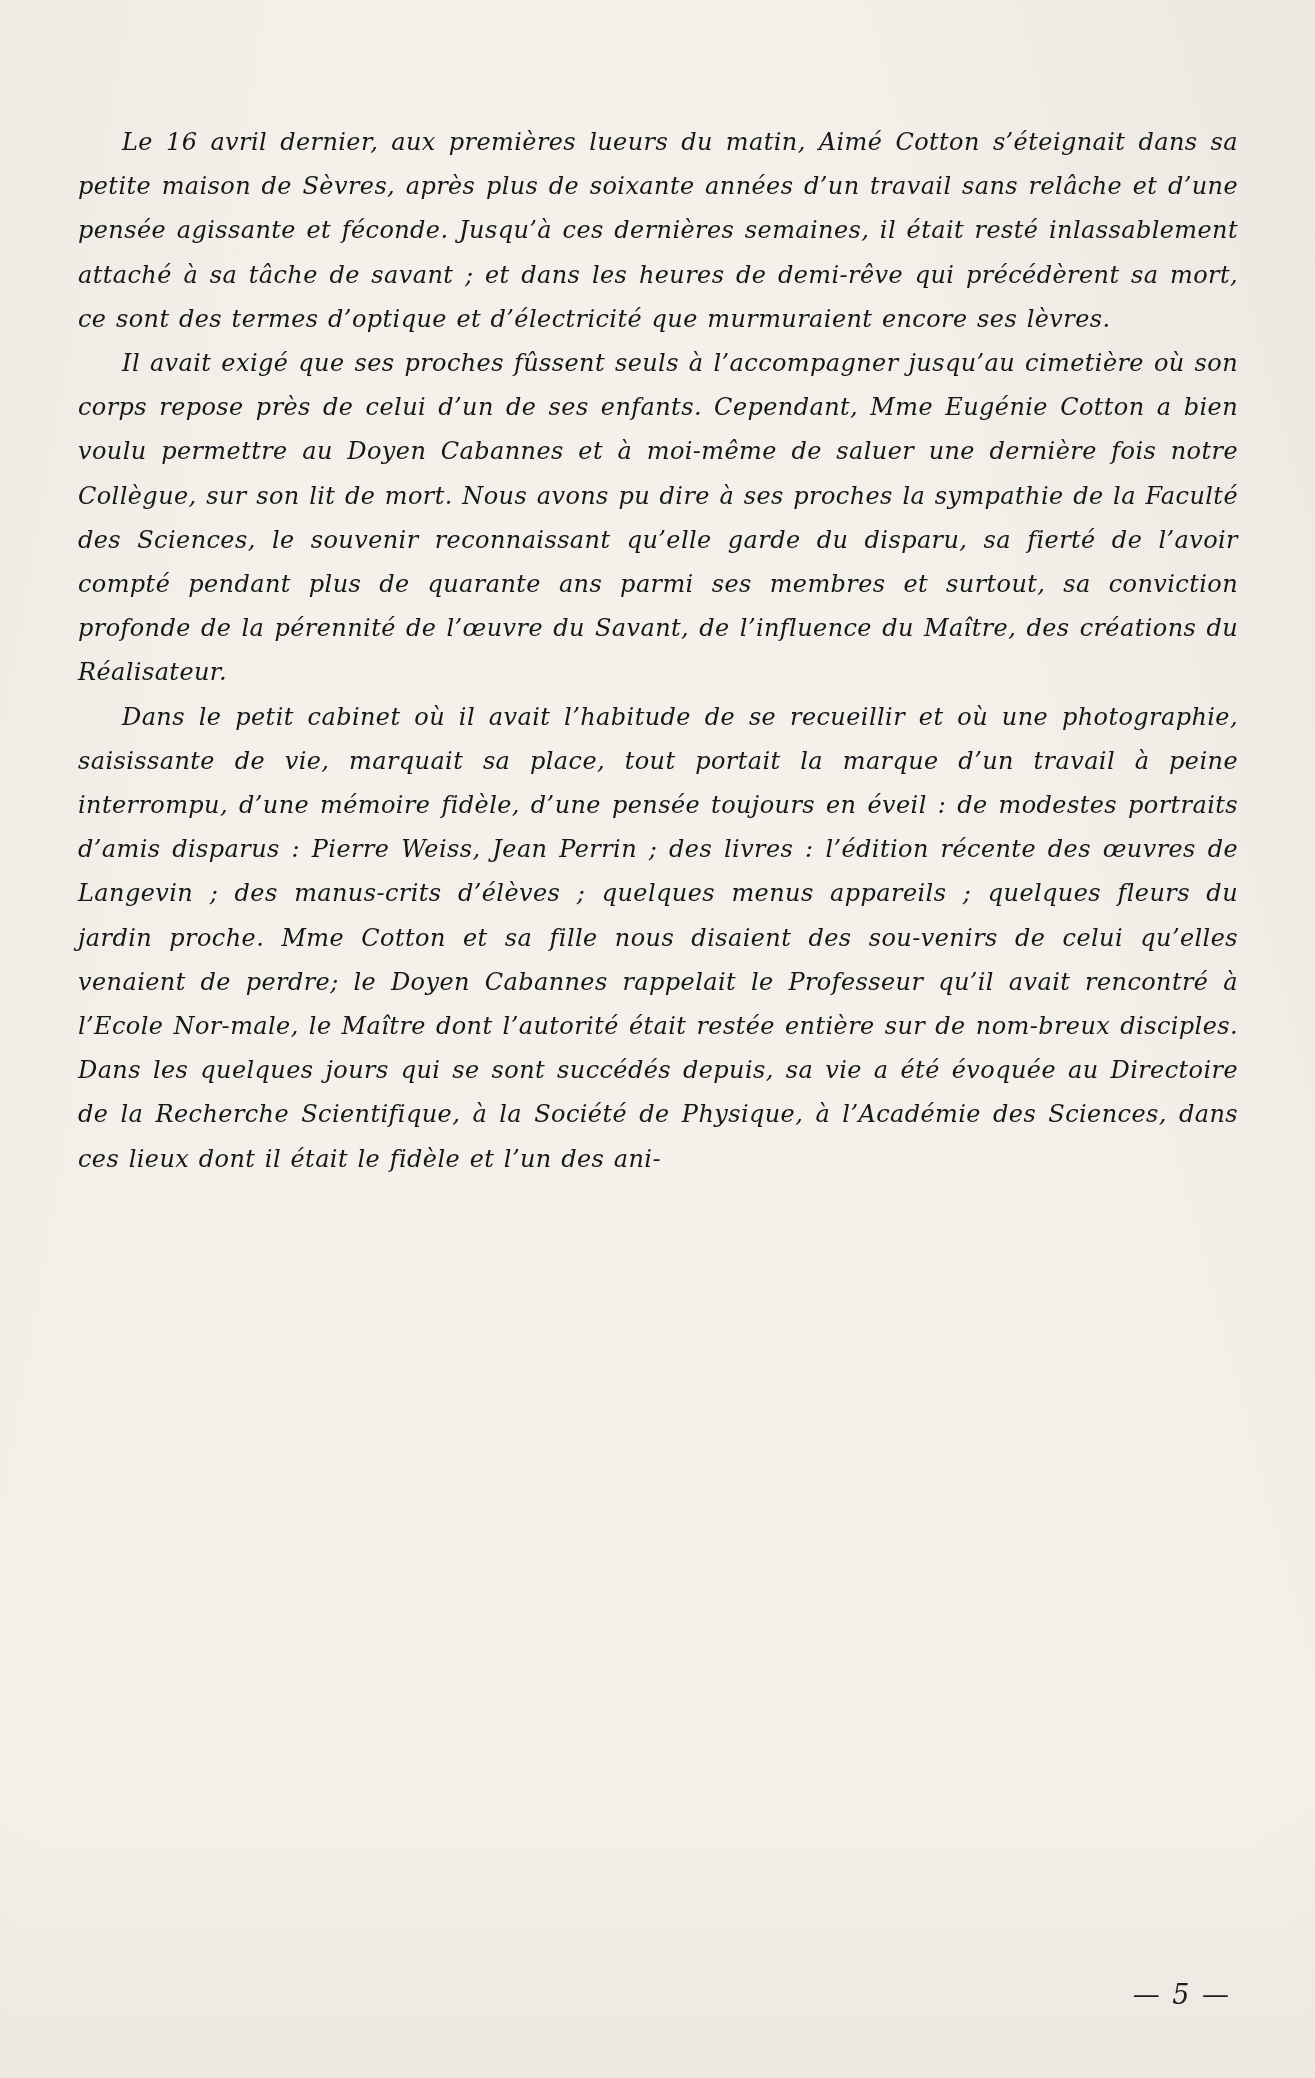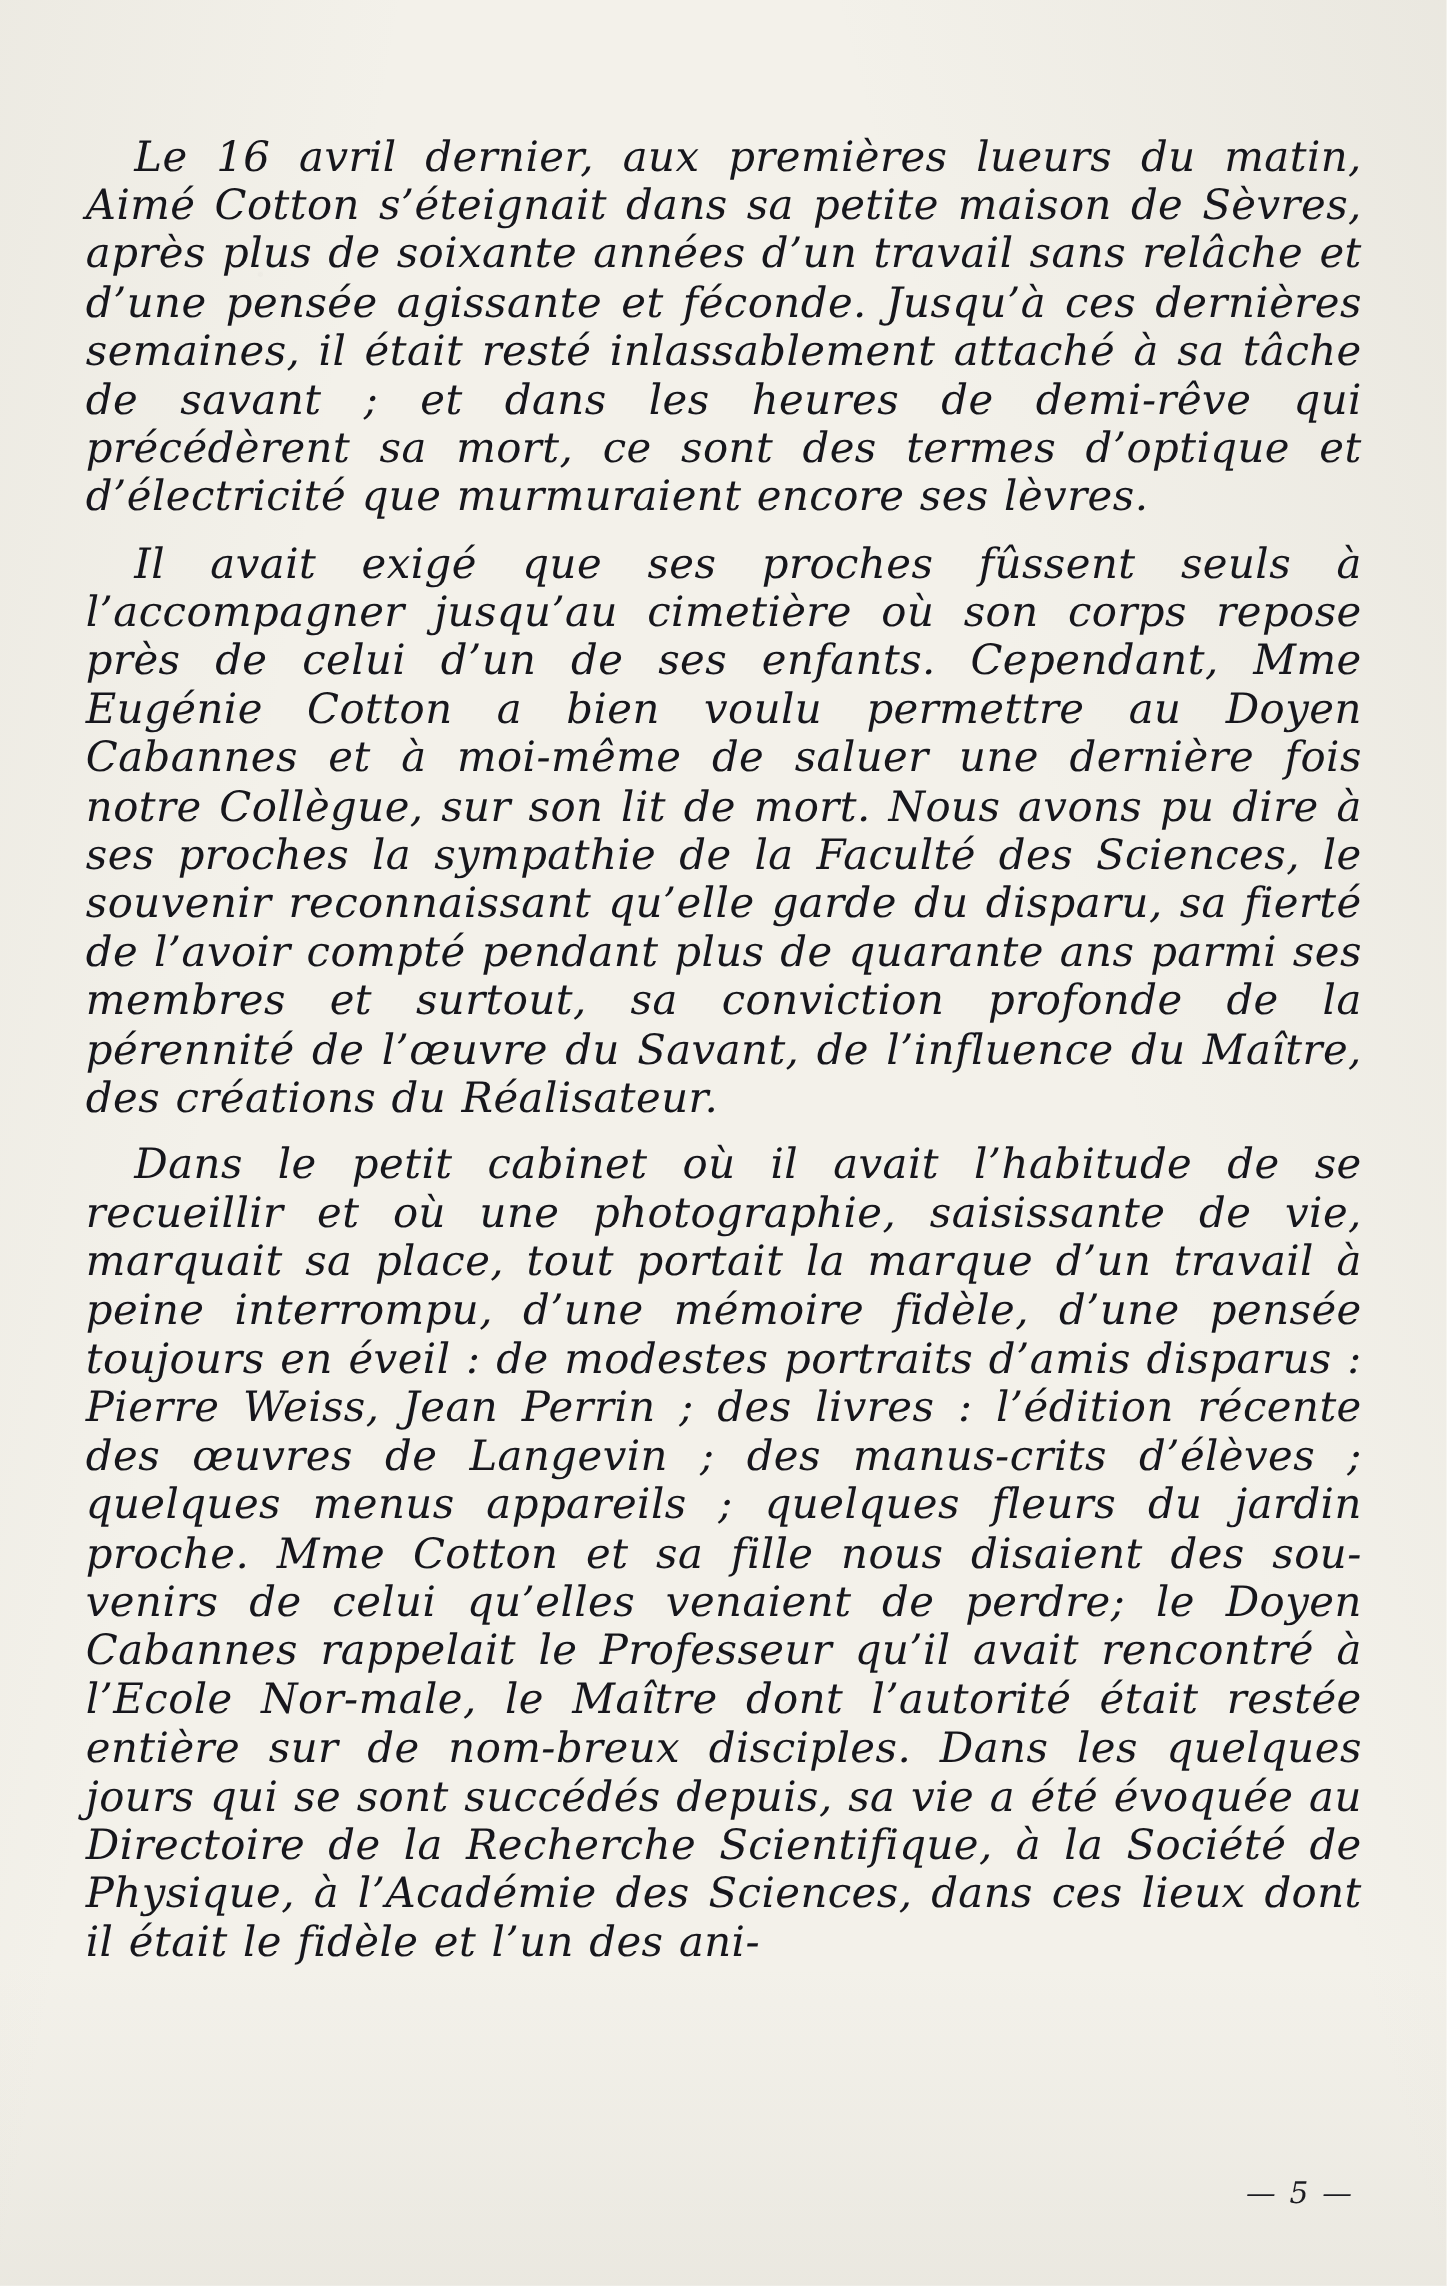--- a/index.html
+++ b/index.html
@@ -43,7 +43,7 @@
     margin: 0;
     font-family: "DejaVu Serif", serif;
     font-style: italic;
-    font-size: 38px;
+    font-size: 24px;
     line-height: 44.2px;
     color: #16161c;
     text-align: justify;

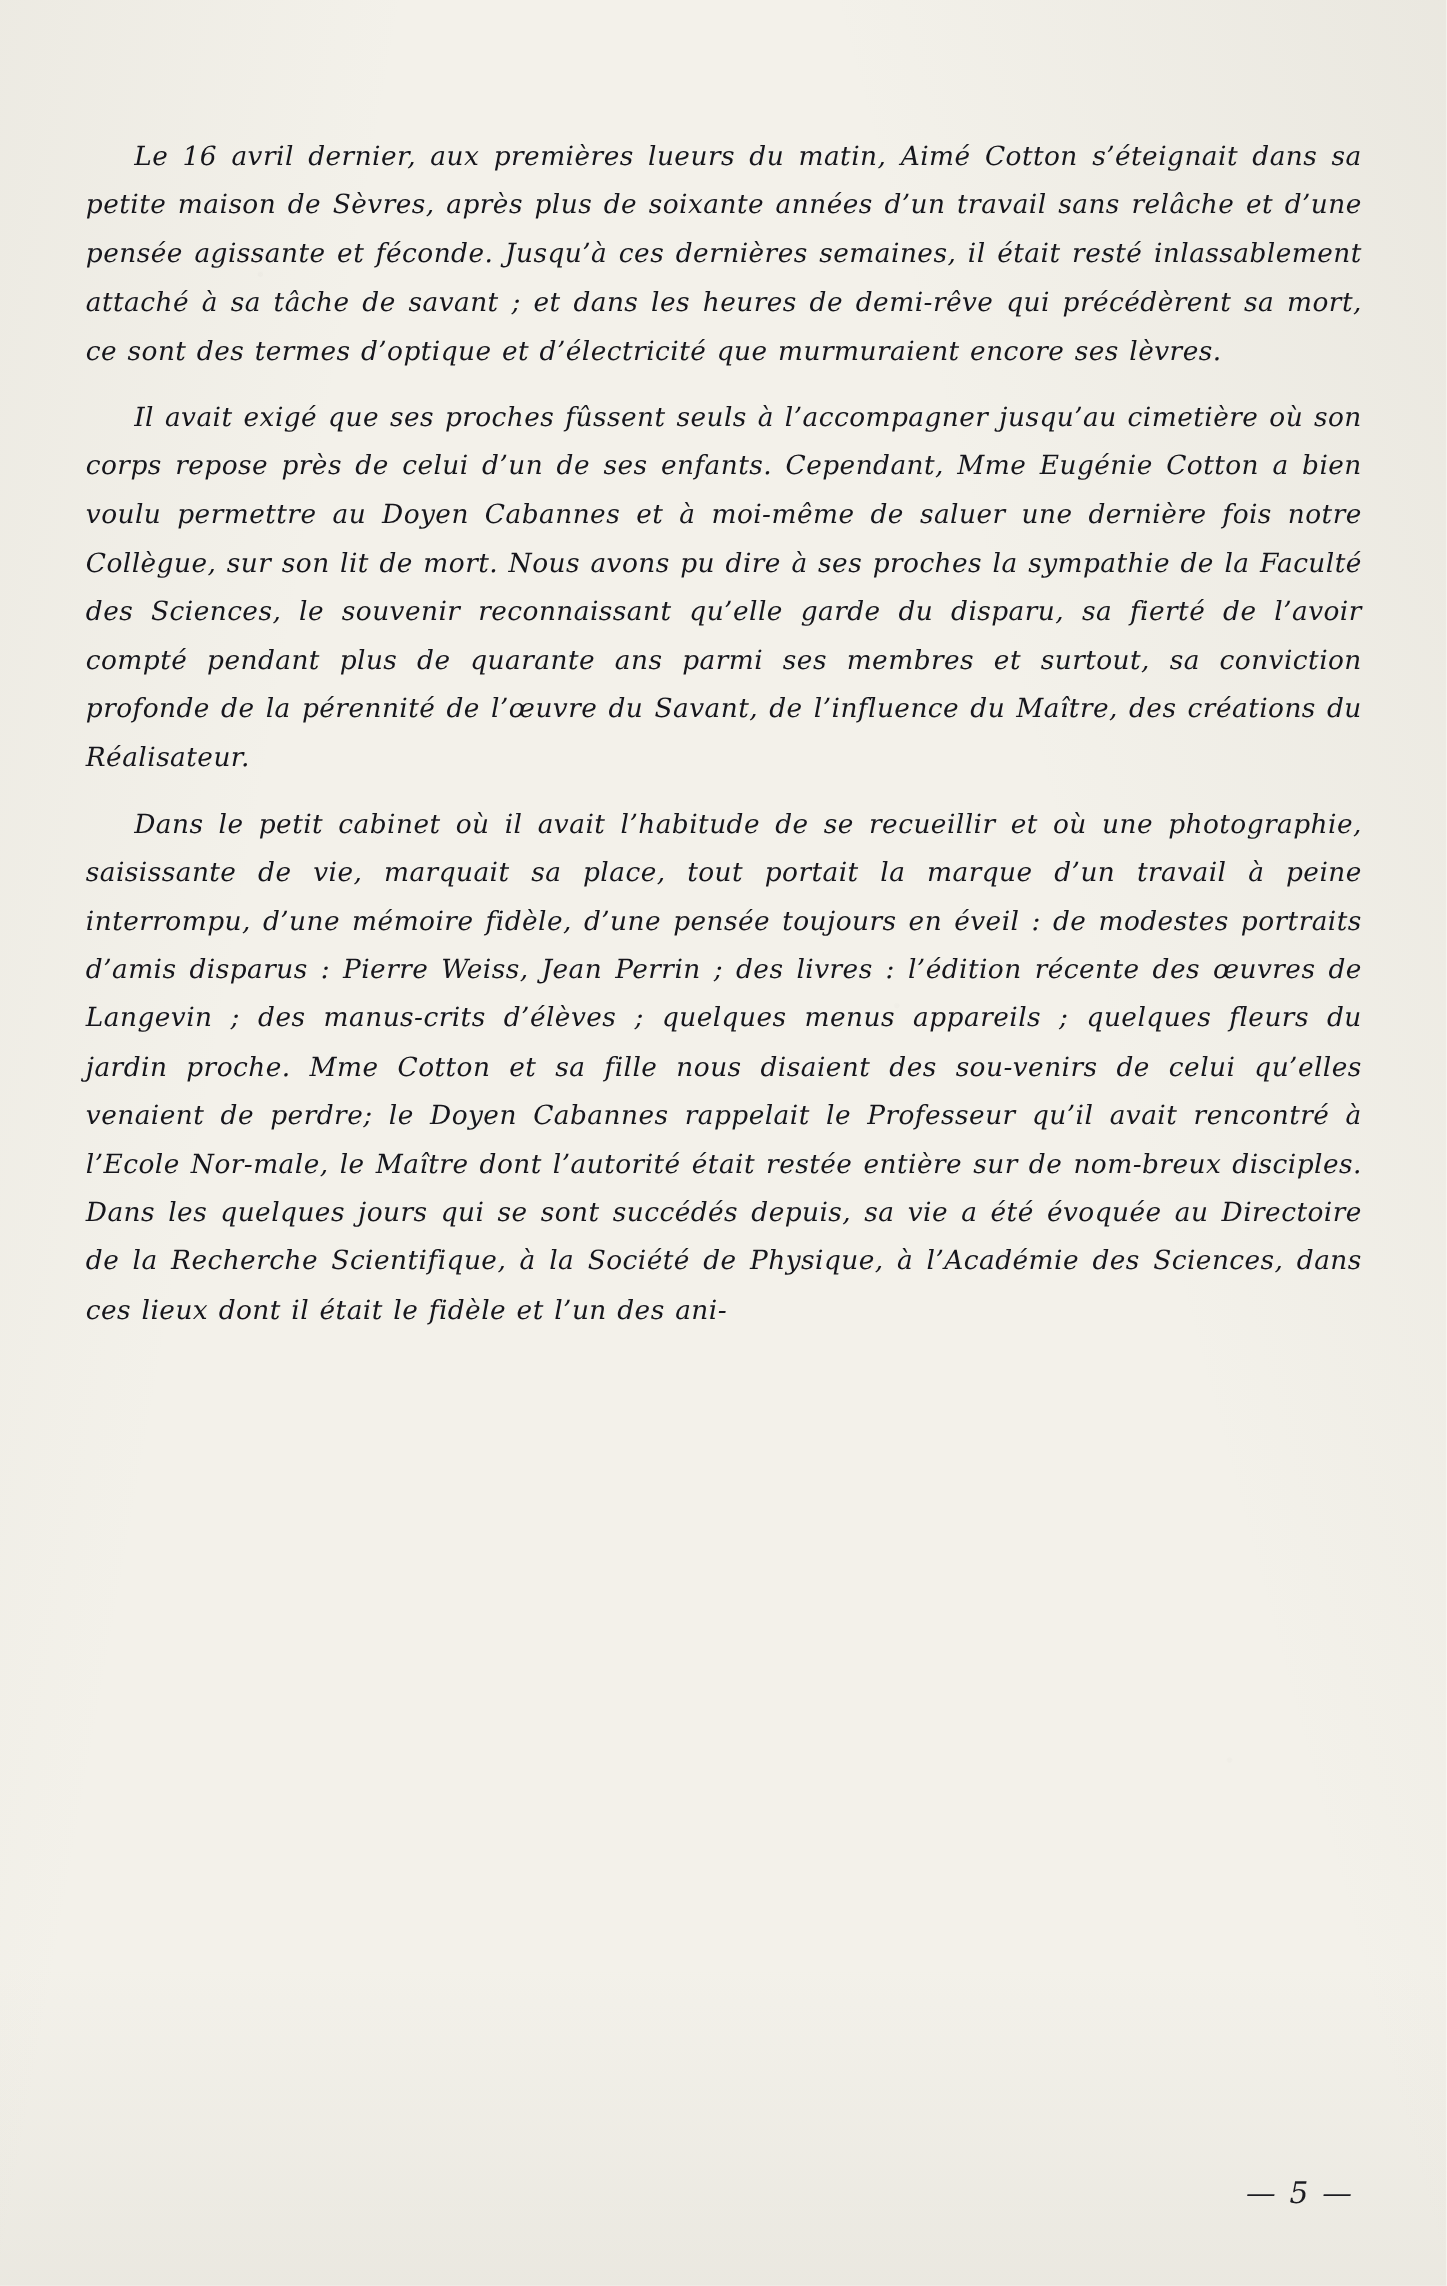--- a/index.html
+++ b/index.html
@@ -53,7 +53,7 @@
     -webkit-font-smoothing: antialiased;
   }
   p.para + p.para {
-    margin-top: 16px;
+    margin-top: 0px;
   }
   .folio {
     position: absolute;

